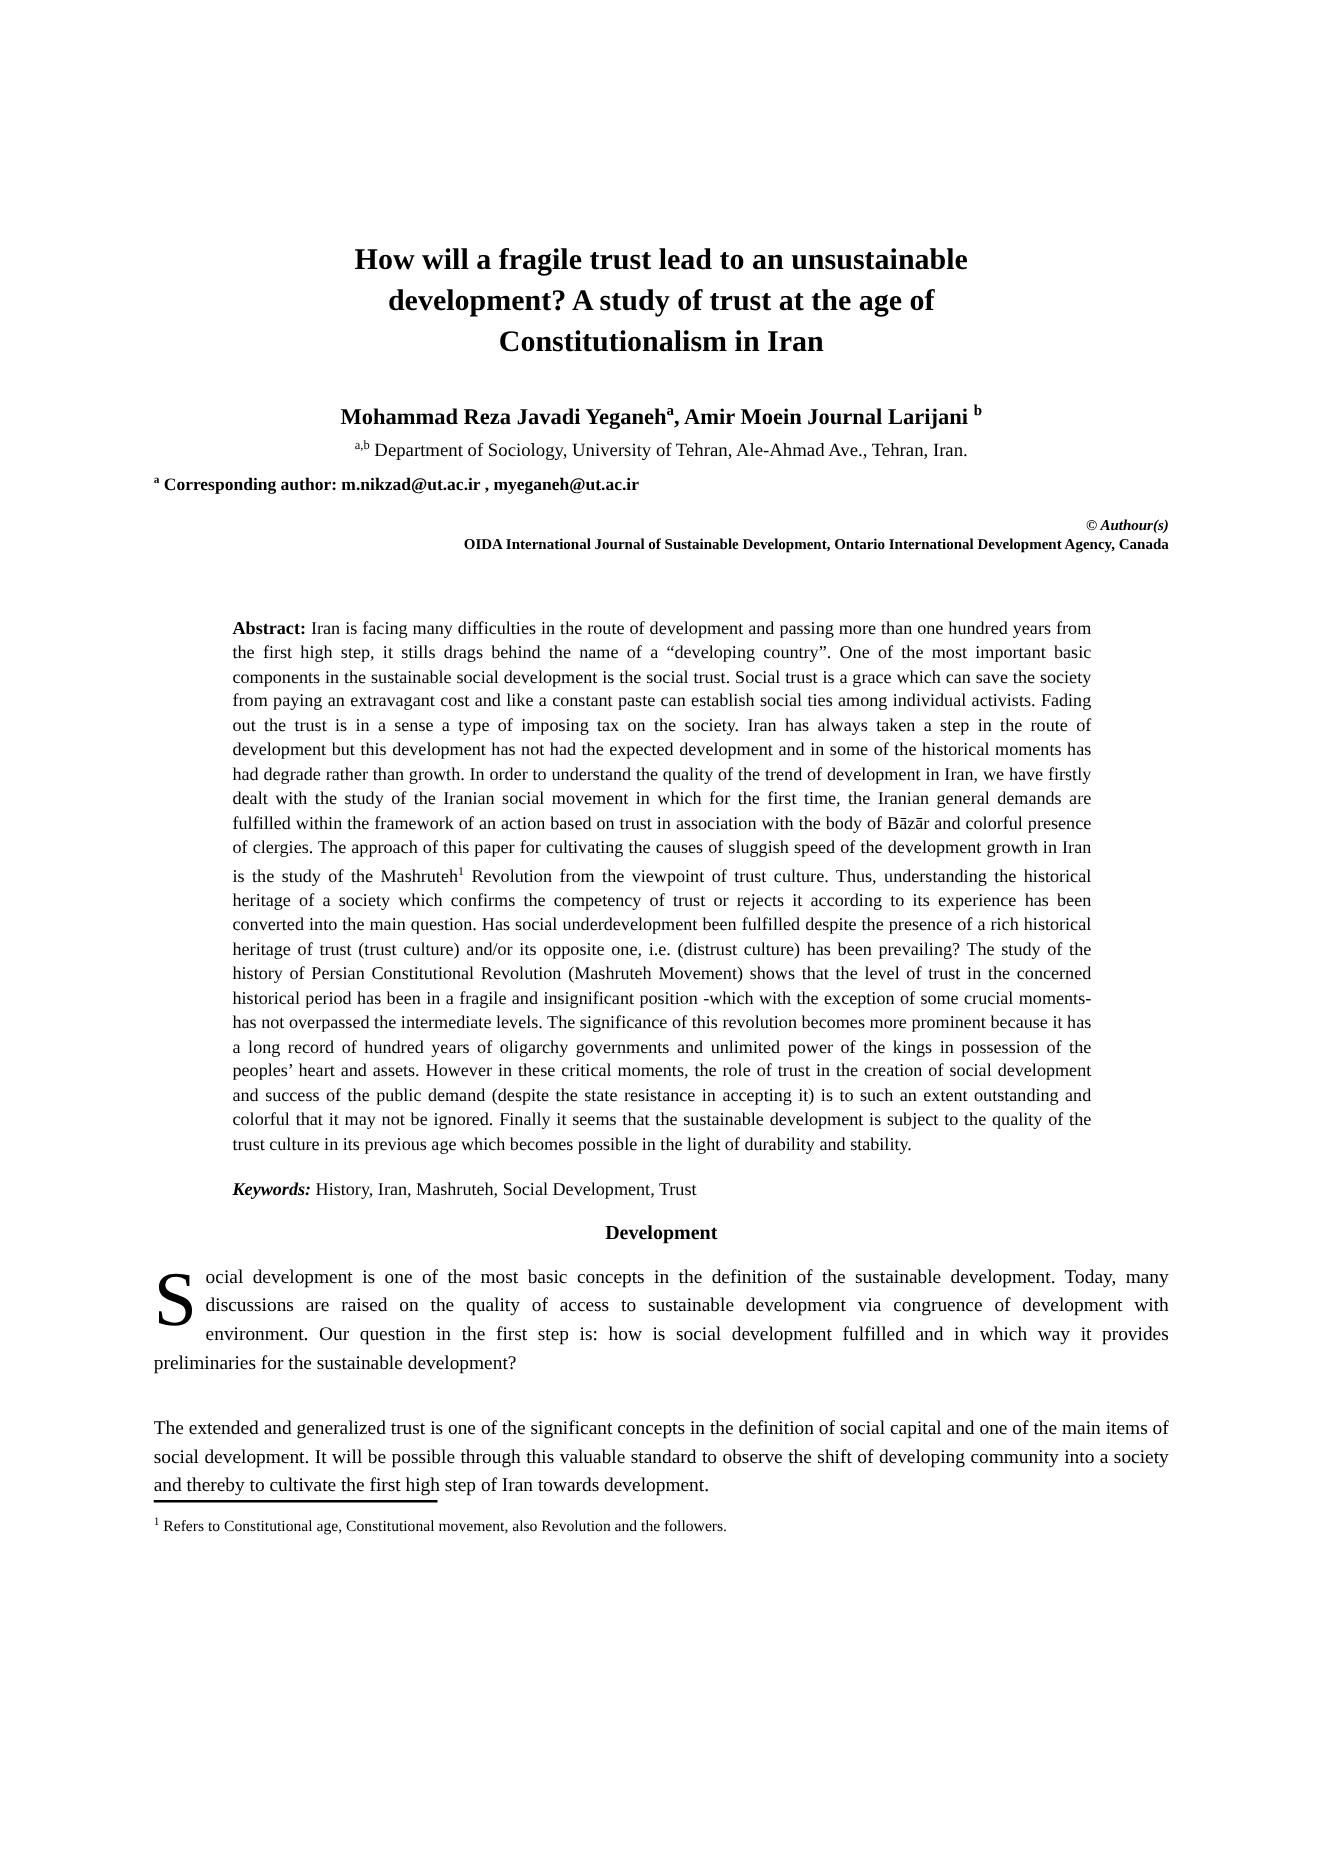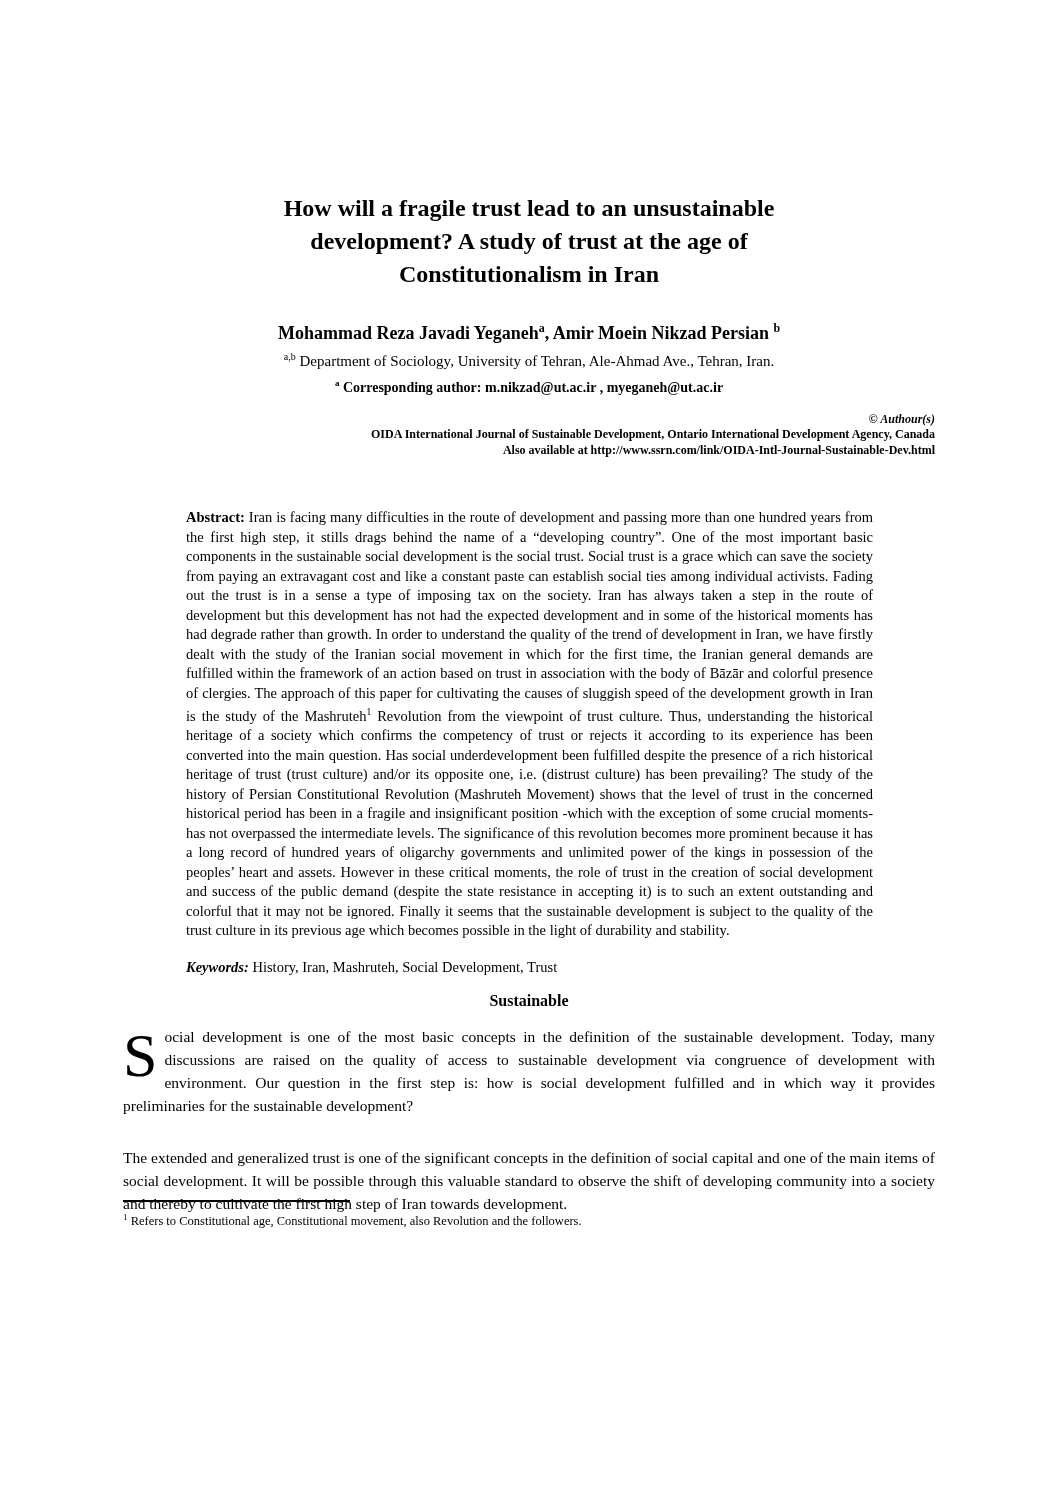--- a/index.html
+++ b/index.html
@@ -126,7 +126,7 @@
 development? A study of trust at the age of
 Constitutionalism in Iran</h1>
 
-  <div class="authors-line"><span>Mohammad Reza Javadi Yeganeh</span><sup>a</sup><span>, </span><span>Amir Moein Nikzad Persian</span> <sup>b</sup></div>
+  <div class="authors-line"><span>Mohammad Reza Javadi Yeganeh</span><sup>a</sup><span>, </span><span>Amir Moein Journal Larijani</span> <sup>b</sup></div>
 
   <div class="affiliation-line"><sup>a,b</sup><span> Department of Sociology, University of Tehran, Ale-Ahmad Ave., Tehran, Iran.</span></div>
 

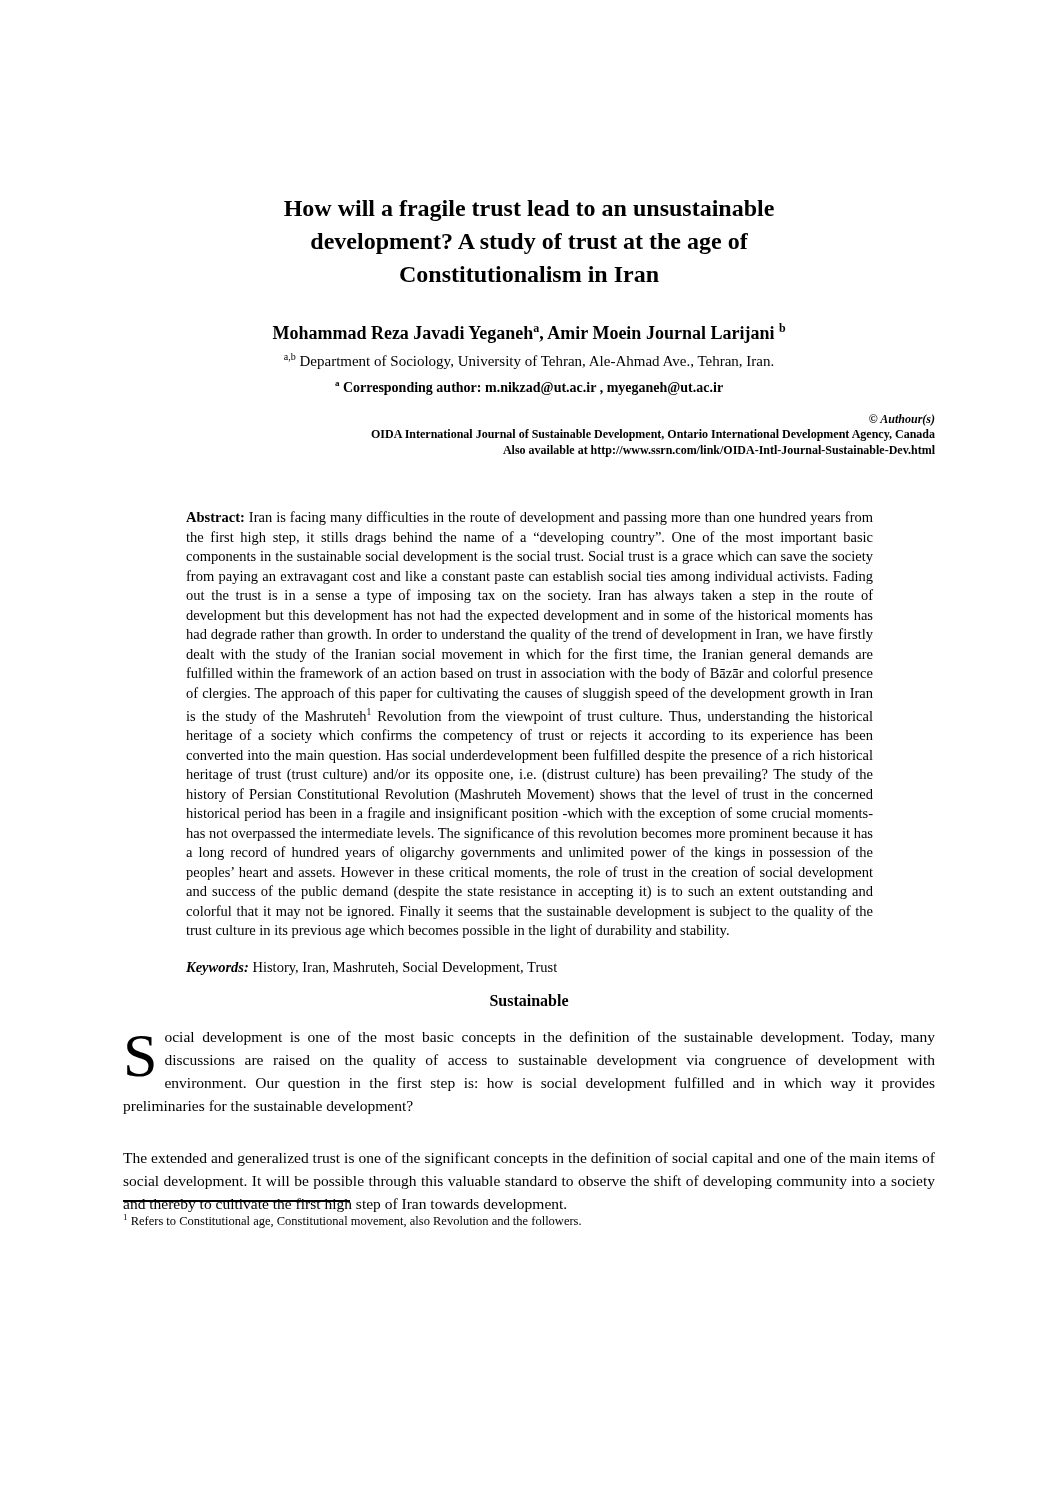--- a/index.html
+++ b/index.html
@@ -44,7 +44,6 @@
   .affiliation-line sup { font-size: 10px; }
   .corresponding-line {
     margin-top: 3px;
-    text-align: center;
     font-size: 14px;
     line-height: 19px;
     font-weight: bold;

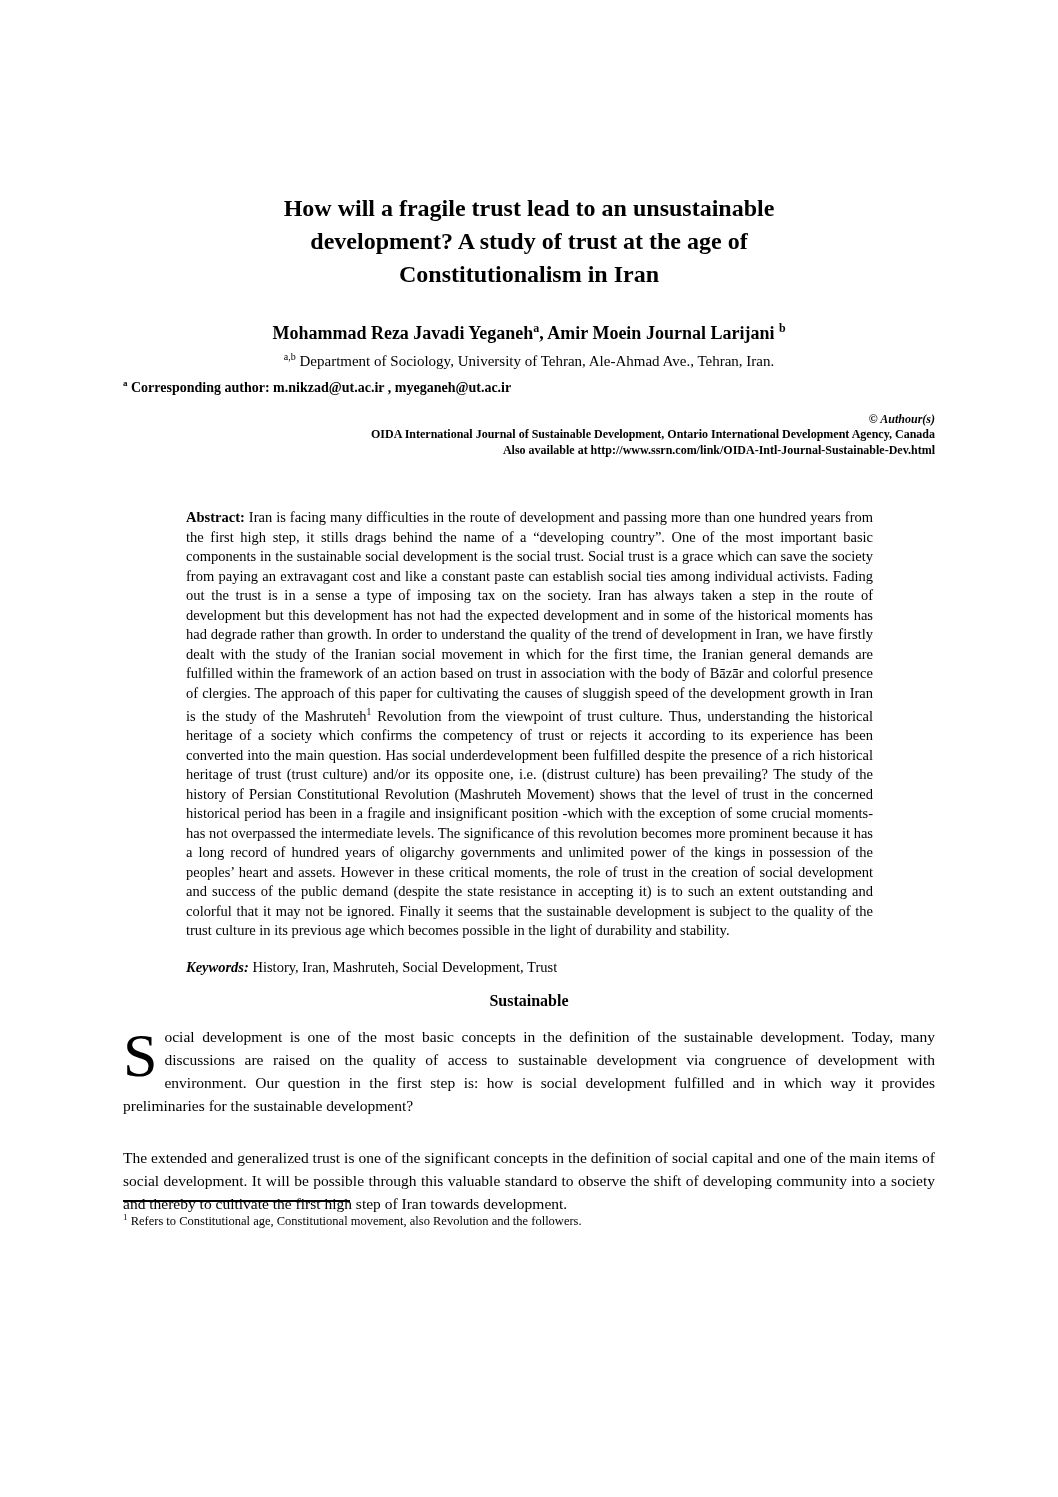--- a/index.html
+++ b/index.html
@@ -134,7 +134,6 @@
   <div class="publisher-block">
     <div class="publisher-copyright">© Authour(s)</div>
     <div>OIDA International Journal of Sustainable Development, Ontario International Development Agency, Canada</div>
-    <div>Also available at http://www.ssrn.com/link/OIDA-Intl-Journal-Sustainable-Dev.html</div>
   </div>
 
   <p class="abstract-block"><span class="abstract-label">Abstract:</span><span> Iran is facing many difficulties in the route of development and passing more than one hundred years from the first high step, it stills drags behind the name of a “developing country”. One of the most important basic components in the sustainable social development is the social trust. Social trust is a grace which can save the society from paying an extravagant cost and like a constant paste can establish social ties among individual activists. Fading out the trust is in a sense a type of imposing tax on the society. Iran has always taken a step in the route of development but this development has not had the expected development and in some of the historical moments has had degrade rather than growth. In order to understand the quality of the trend of development in Iran, we have firstly dealt with the study of the Iranian social movement in which for the first time, the Iranian general demands are fulfilled within the framework of an action based on trust in association with the body of Bāzār and colorful presence of clergies. The approach of this paper for cultivating the causes of sluggish speed of the development growth in Iran is the study of the Mashruteh</span><sup>1</sup><span> Revolution from the viewpoint of trust culture. Thus, understanding the historical heritage of a society which confirms the competency of trust or rejects it according to its experience has been converted into the main question. Has social underdevelopment been fulfilled despite the presence of a rich historical heritage of trust (trust culture) and/or its opposite one, i.e. (distrust culture) has been prevailing? The study of the history of Persian Constitutional Revolution (Mashruteh Movement) shows that the level of trust in the concerned historical period has been in a fragile and insignificant position -which with the exception of some crucial moments- has not overpassed the intermediate levels. The significance of this revolution becomes more prominent because it has a long record of hundred years of oligarchy governments and unlimited power of the kings in possession of the peoples’ heart and assets. However in these critical moments, the role of trust in the creation of social development and success of the public demand (despite the state resistance in accepting it) is to such an extent outstanding and colorful that it may not be ignored. Finally it seems that the sustainable development is subject to the quality of the trust culture in its previous age which becomes possible in the light of durability and stability.</span></p>

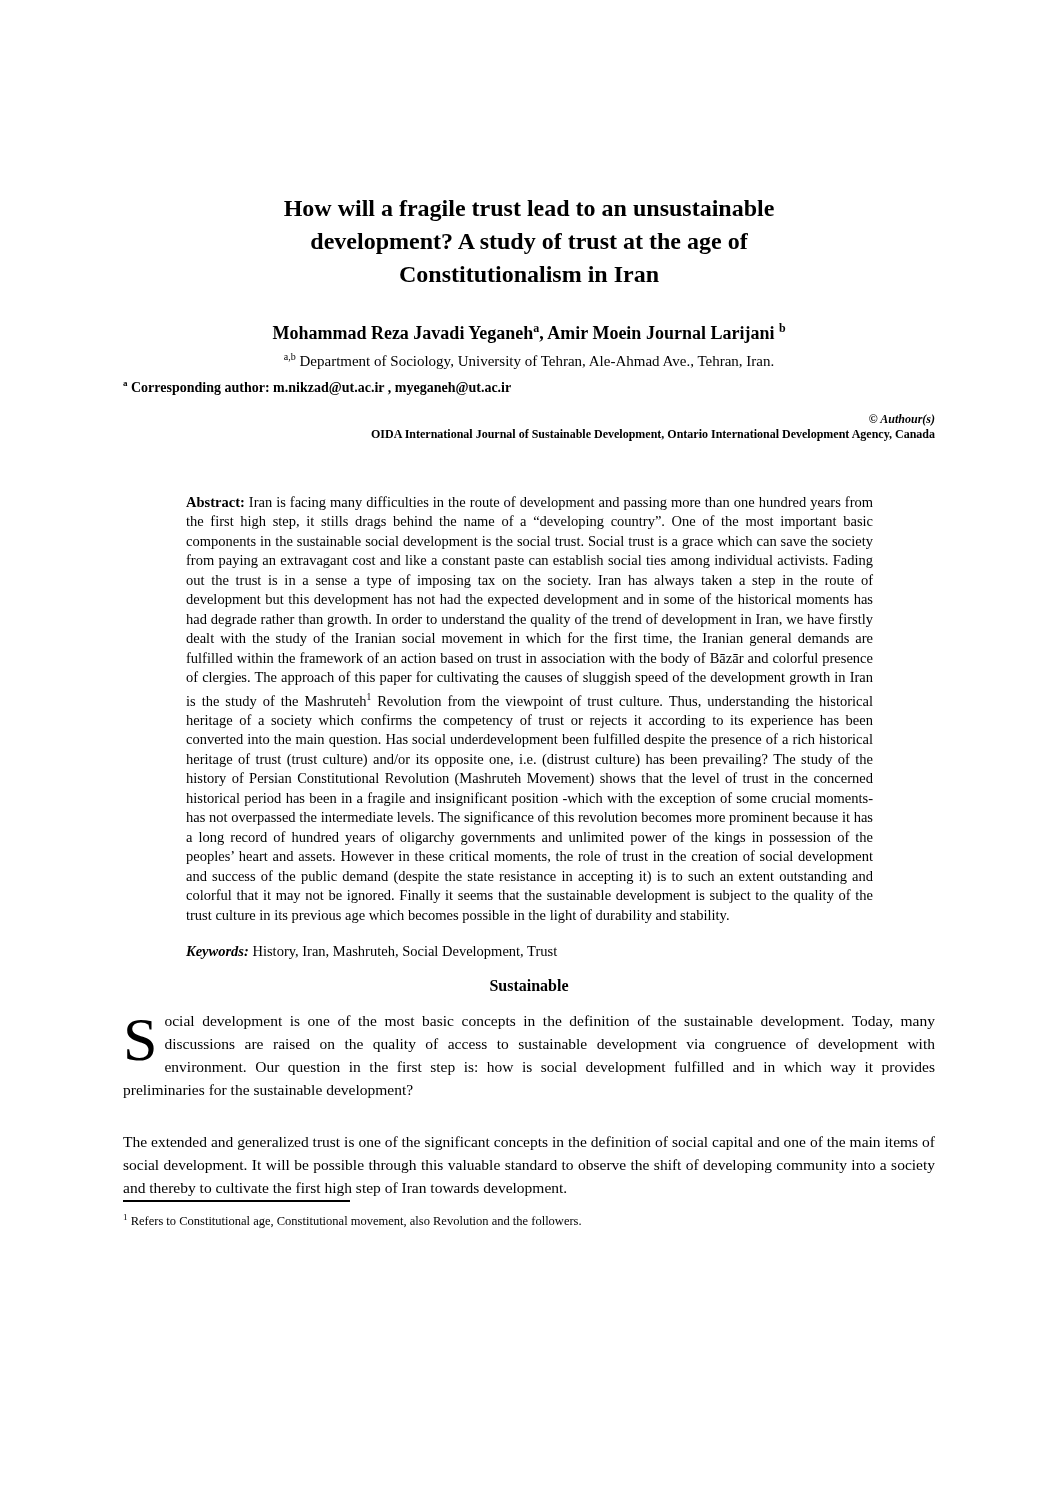--- a/index.html
+++ b/index.html
@@ -140,7 +140,7 @@
 
   <p class="keywords-line"><span class="keywords-label">Keywords:</span><span> History, Iran, Mashruteh, Social Development, Trust</span></p>
 
-  <h2 class="section-heading">Sustainable</h2>
+  <h2 class="section-heading">Development</h2>
 
   <p class="intro-paragraph"><span class="drop-cap">S</span><span>ocial development is one of the most basic concepts in the definition of the sustainable development. Today, many discussions are raised on the quality of access to sustainable development via congruence of development with environment. Our question in the first step is: how is social development fulfilled and in which way it provides preliminaries for the sustainable development?</span></p>
 

